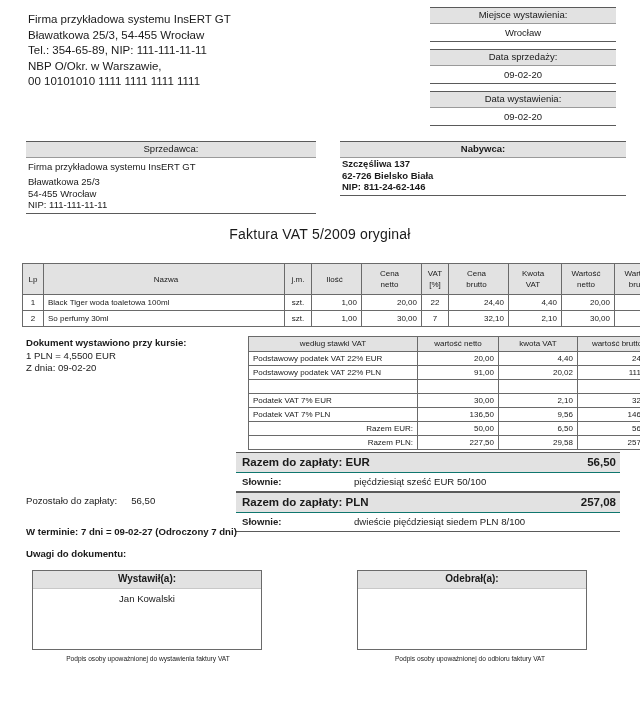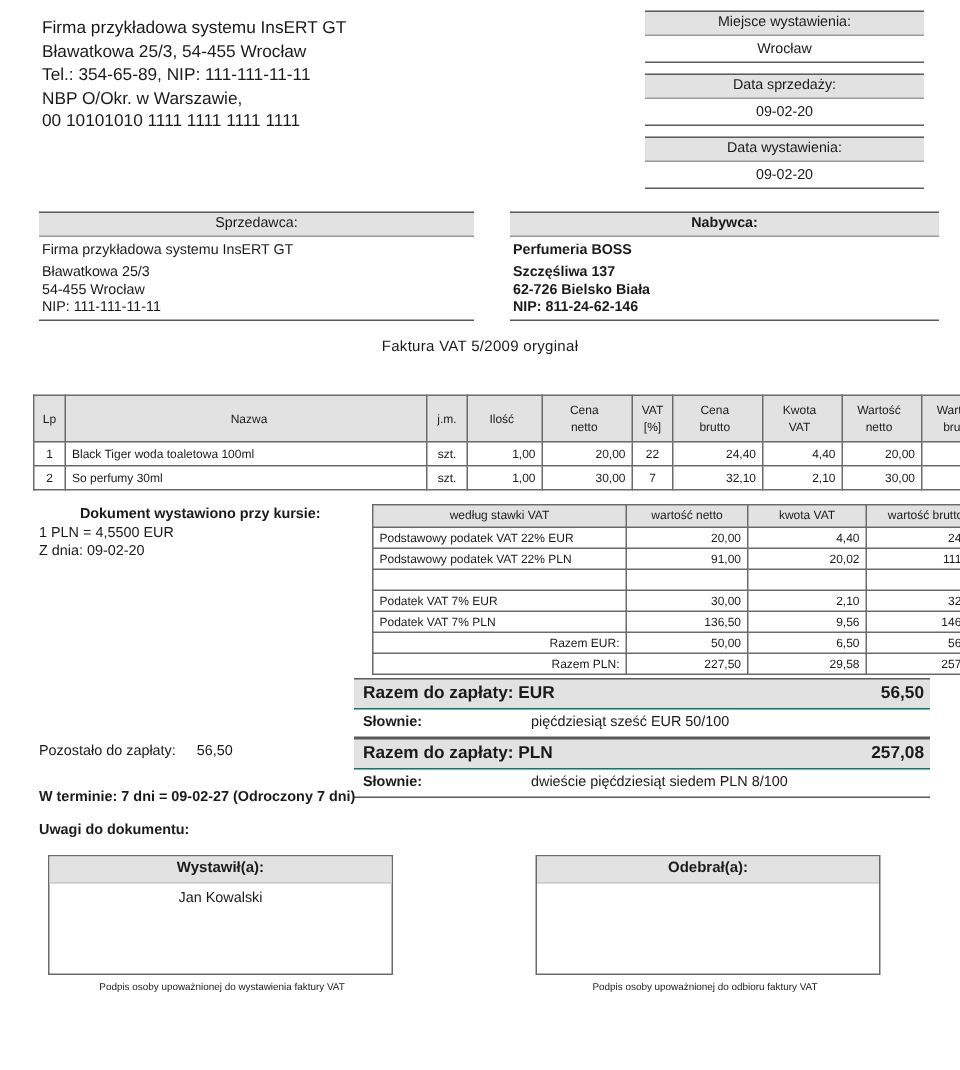--- a/index.html
+++ b/index.html
@@ -308,7 +308,6 @@
 
   <div class="party" id="party-buyer">
     <div class="party-title">Nabywca:</div>
-    <div class="party-name">Perfumeria BOSS</div>
     <div class="party-lines">
       <div>Szczęśliwa  137</div>
       <div>62-726 Bielsko Biała</div>

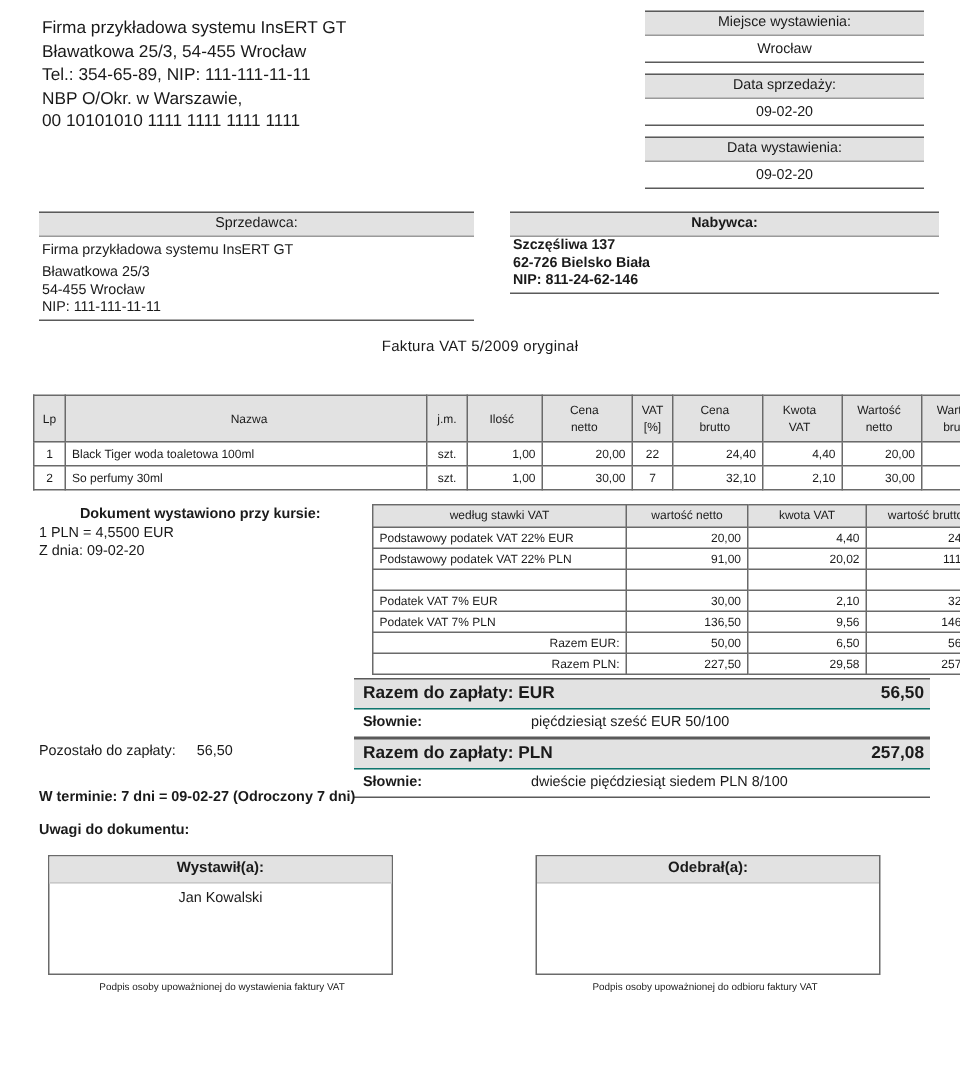--- a/index.html
+++ b/index.html
@@ -94,7 +94,7 @@
     top: 226px;
     width: 640px;
     text-align: center;
-    font-size: 10px;
+    font-size: 14px;
     letter-spacing: 0.2px;
   }
 

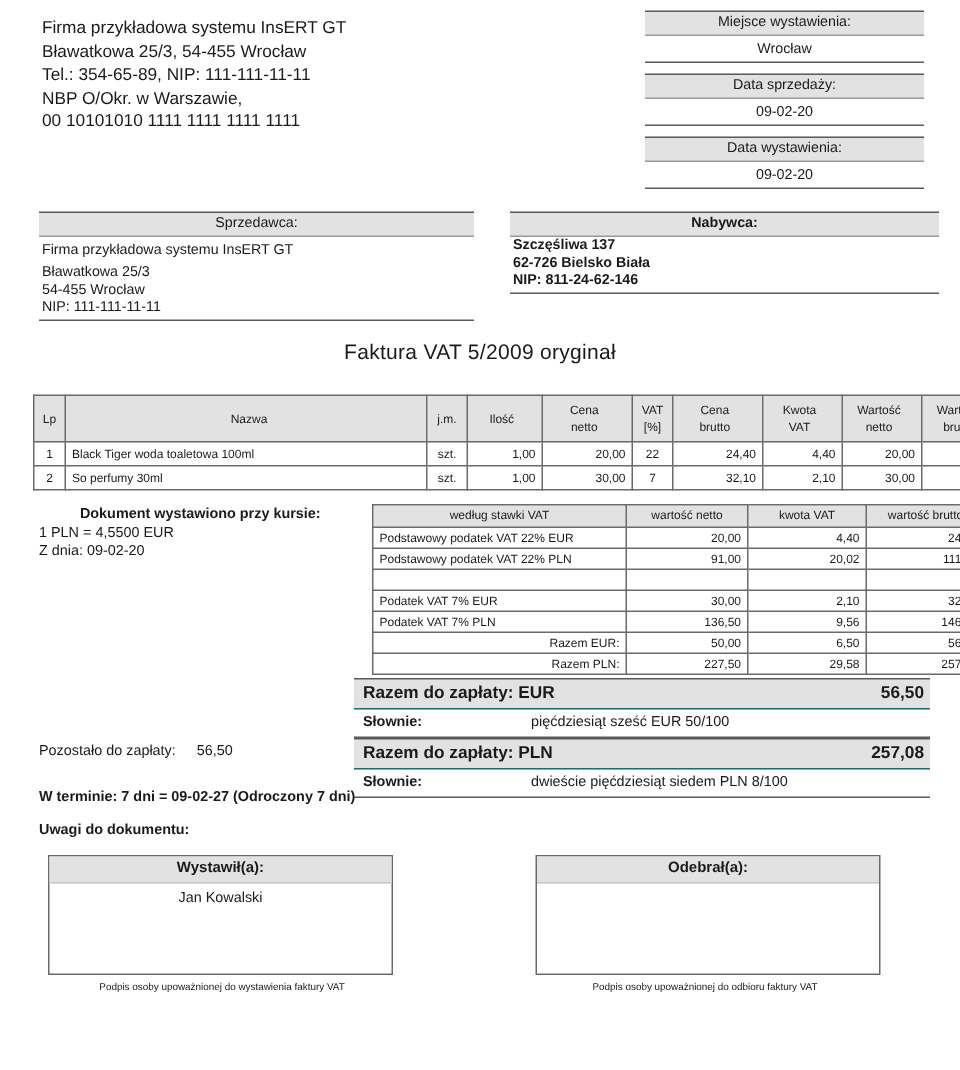--- a/index.html
+++ b/index.html
@@ -146,7 +146,7 @@
     font-size: 9.6px;
     line-height: 12.6px;
   }
-  #rate-note .t1 { font-weight: bold; text-align: center; }
+  #rate-note .t1 { font-weight: bold; }
 
   
   #vat-table {

